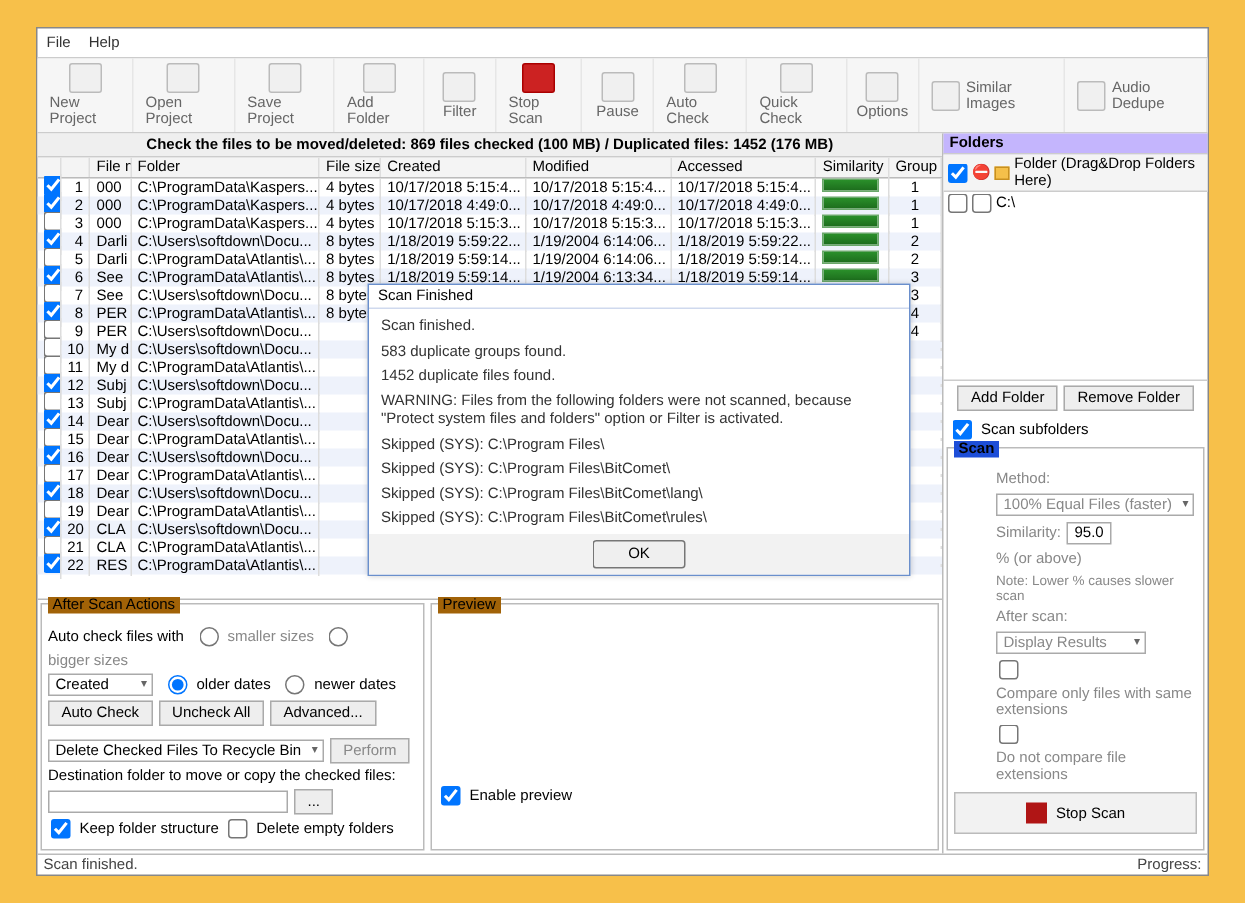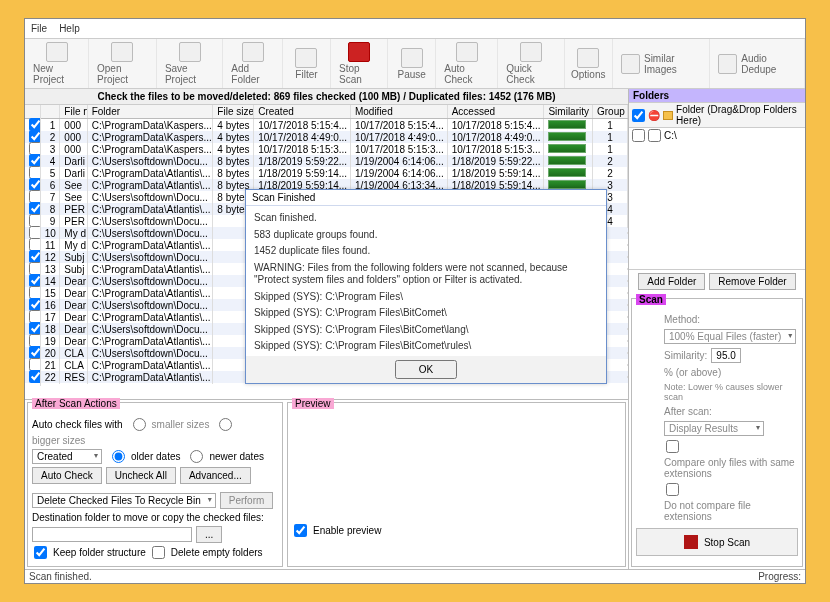--- a/index.html
+++ b/index.html
@@ -500,6 +500,10 @@
         <span class="btn">Add Folder</span>
         <span class="btn">Remove Folder</span>
       </div>
+      <div class="rowline" style="padding:0 4px">
+          <input type="checkbox" checked="" style="">
+          <span>Scan subfolders</span>
+        </div>
 
       <div class="panel scan-panel">
         <span class="legend">Scan</span>

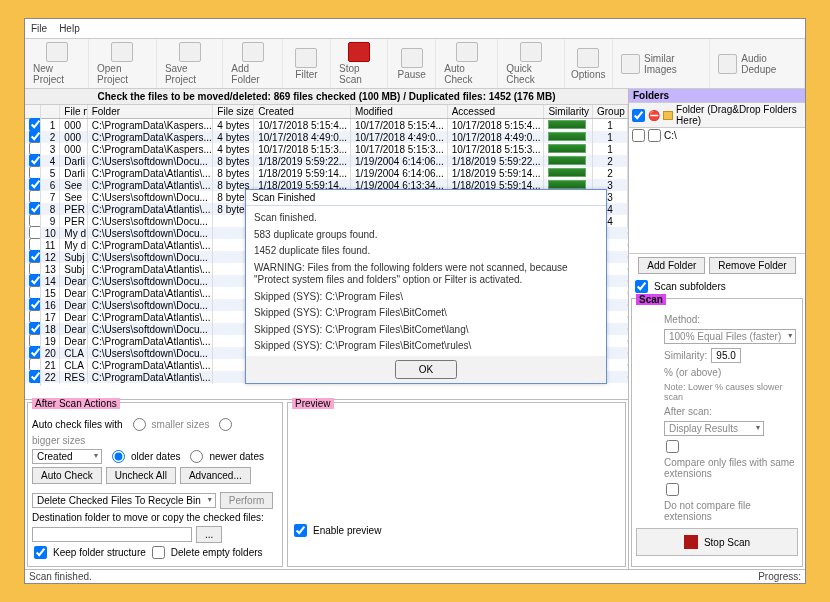--- a/index.html
+++ b/index.html
@@ -61,7 +61,7 @@
 .foldrow { display: flex; align-items: center; padding: 1px 3px; gap: 3px; }
 .foldrow .fic { width: 11px; height: 9px; background: #f5c04a; border: 1px solid #c89020; }
 .scan-panel { border-top: 1px solid #bbb; padding: 4px; }
-.scan-panel .legend { font-weight: bold; background: #d946ef; position: relative; top: -9px; padding: 0 3px; }
+.scan-panel .legend { font-weight: bold; background: #1d4ed8; position: relative; top: -9px; padding: 0 3px; }
 .scan-panel .rowline { margin-bottom: 4px; margin-left: 28px; }
 .gray { color: #888; }
 .stopscan-btn { display: flex; align-items: center; justify-content: center; gap: 6px; border: 1px solid #bbb; padding: 6px 18px; background: #f2f2f2; margin: 6px auto; }

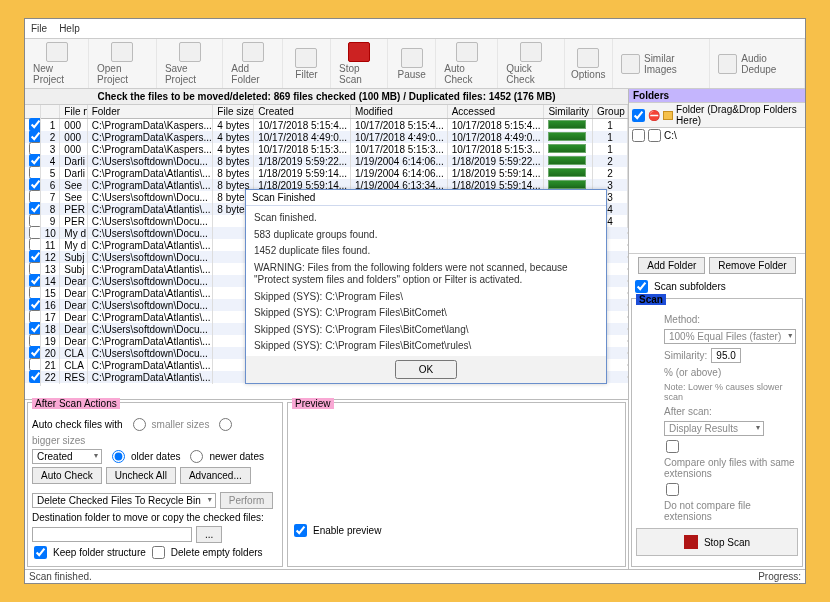--- a/index.html
+++ b/index.html
@@ -44,7 +44,7 @@
 .dlg-foot button { padding: 2px 22px; }
 .panels { display: flex; border-top: 1px solid #bbb; }
 .panel { border: 1px solid #bbb; margin: 2px; padding: 4px; font-size: 10px; }
-.panel .legend { position: relative; top: -9px; background: #f9a8d4; padding: 0 3px; display: inline-block; }
+.panel .legend { position: relative; top: -9px; background: #a16207; padding: 0 3px; display: inline-block; }
 .panel-left { width: 256px; }
 .panel-prev { flex: 1; }
 .rowline { display: flex; align-items: center; gap: 4px; margin-bottom: 3px; flex-wrap: wrap; }

